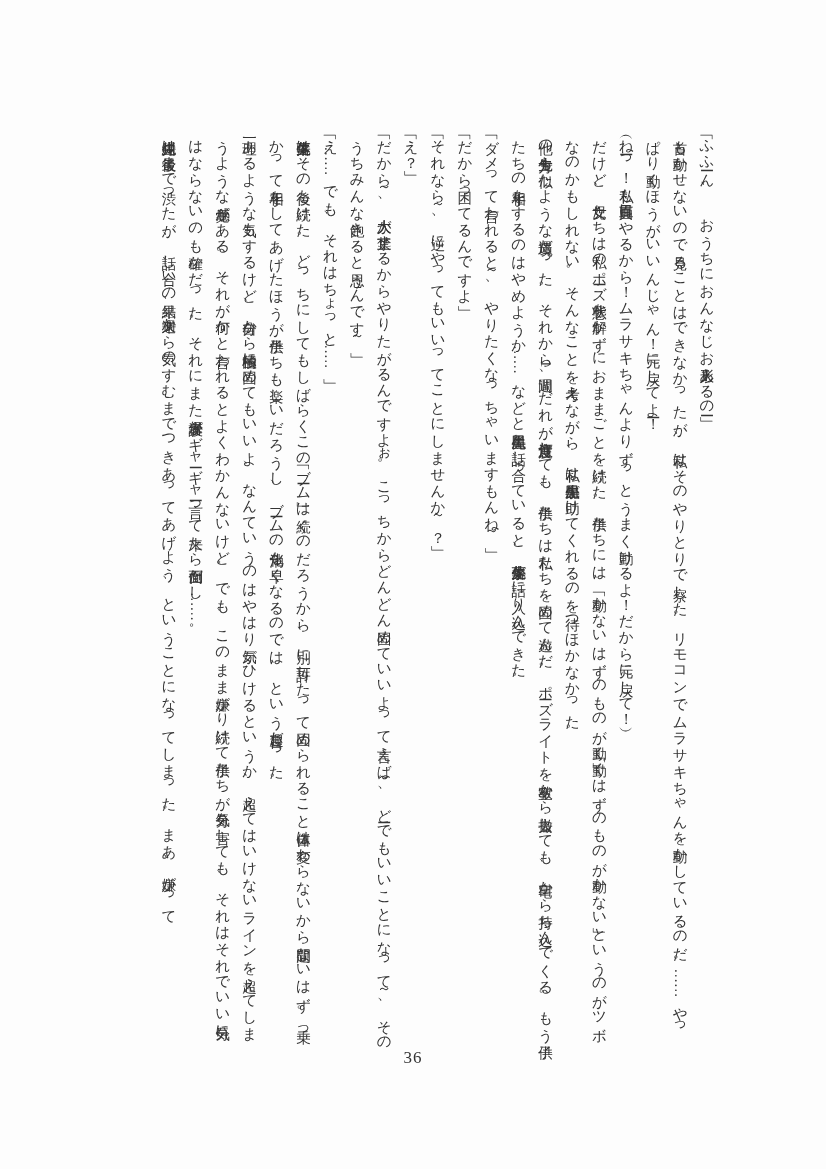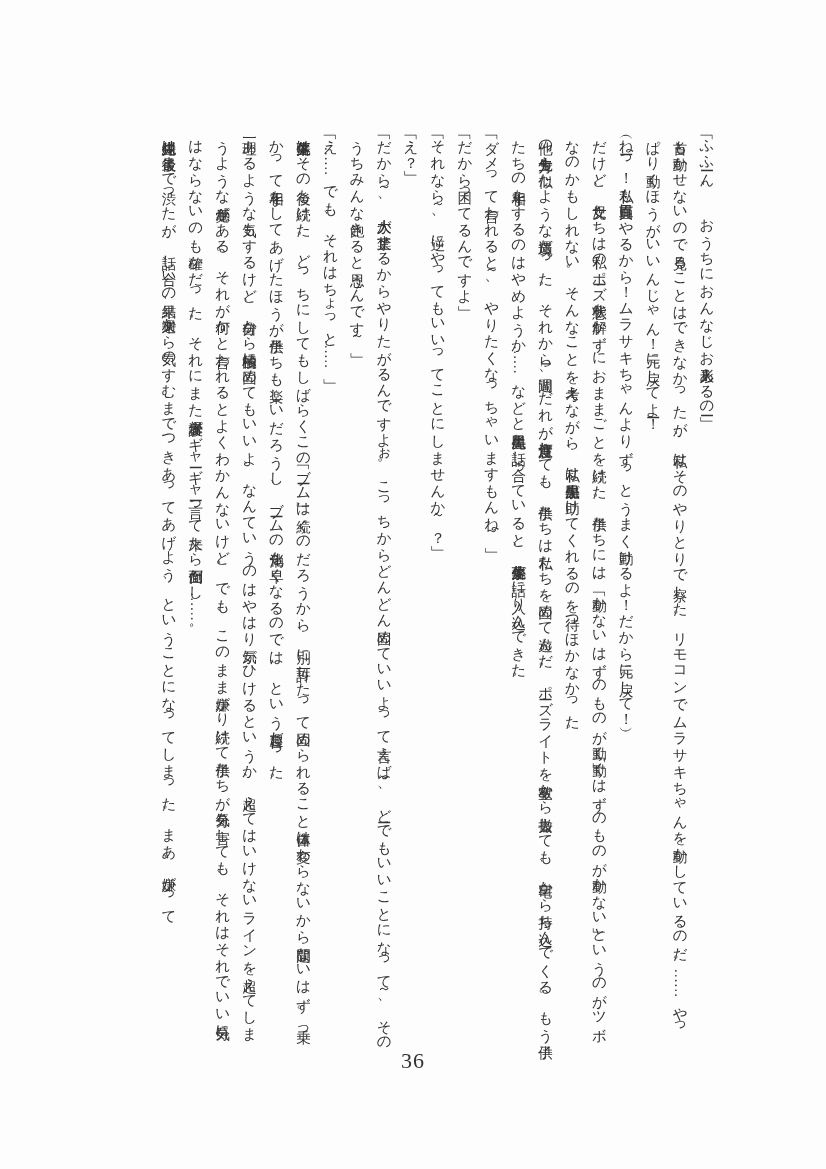--- a/index.html
+++ b/index.html
@@ -43,7 +43,7 @@
     left: 0;
     width: 826px;
     text-align: center;
-    font-size: 22px;
+    font-size: 17px;
     color: #333333;
     letter-spacing: 1px;
   }

